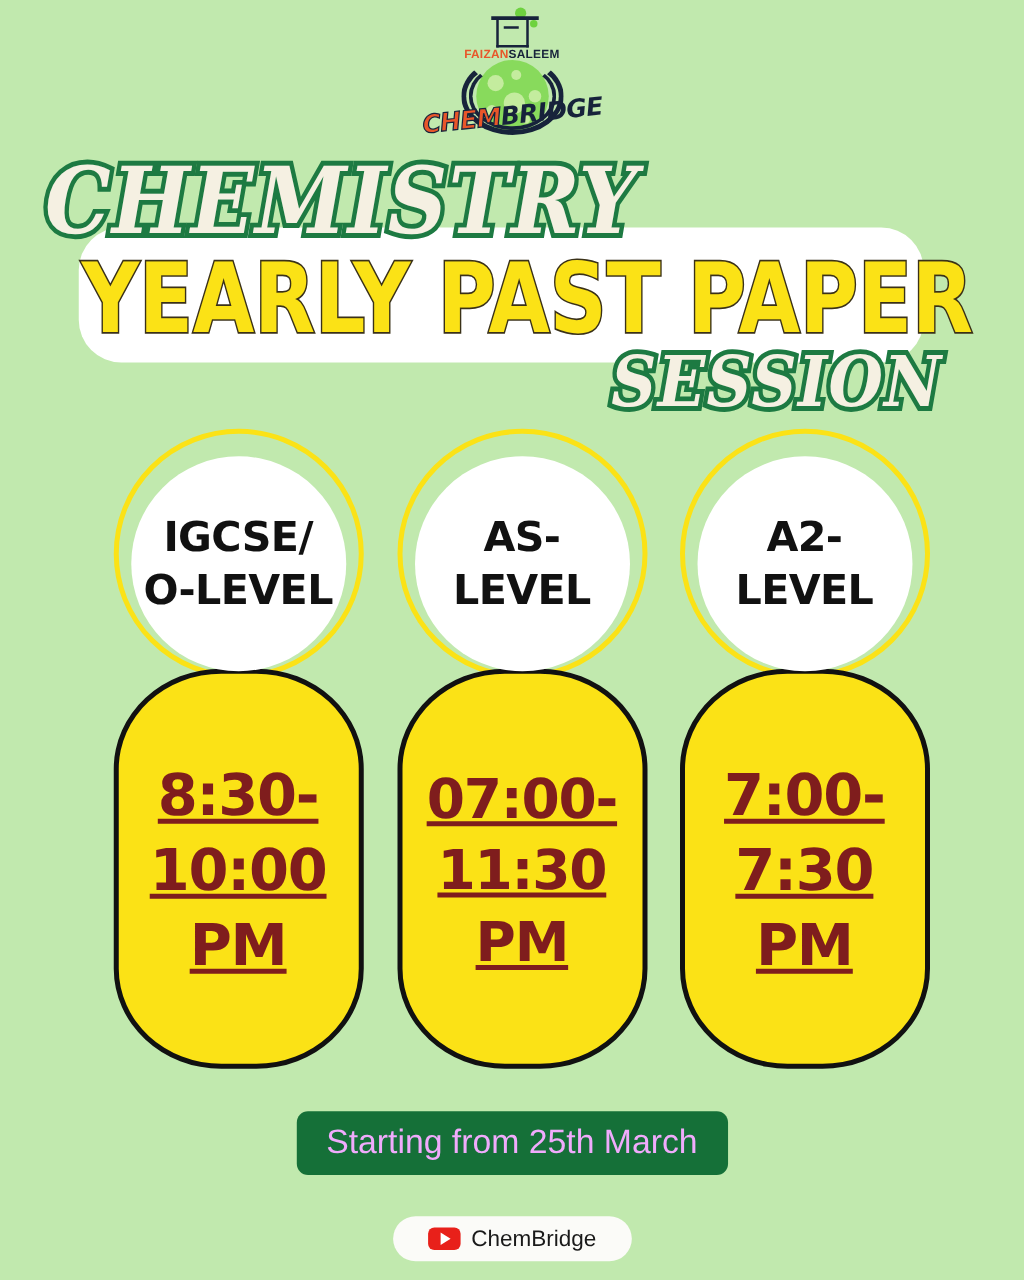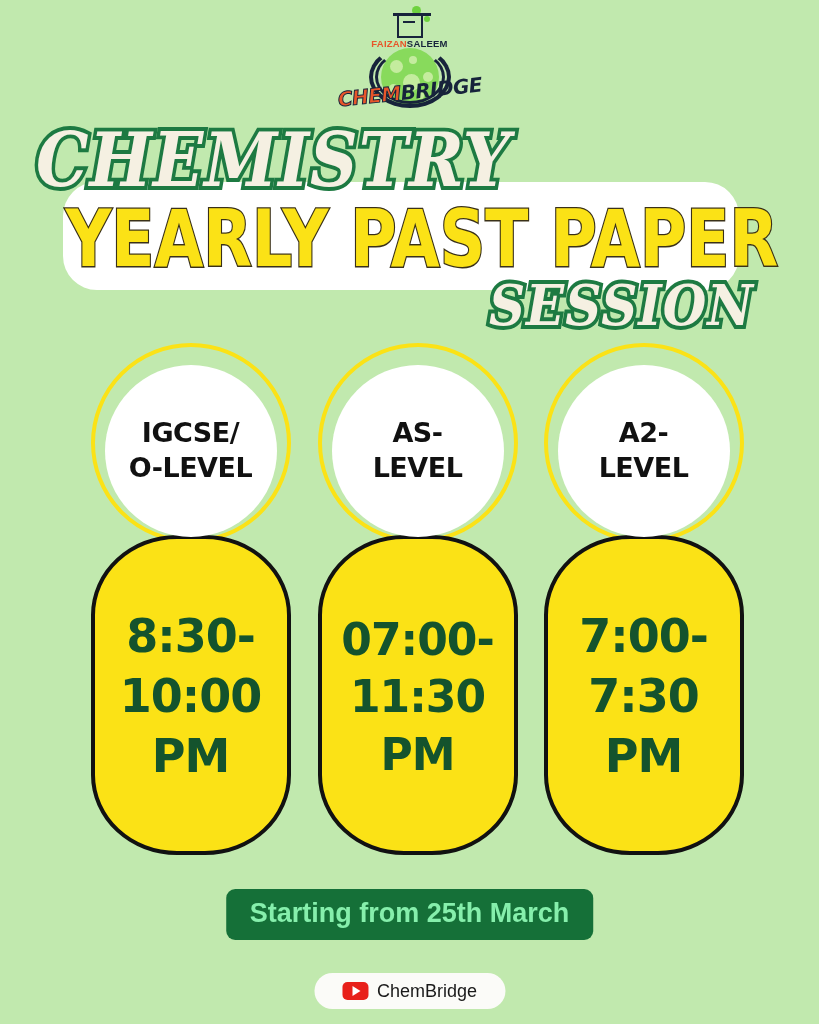--- a/index.html
+++ b/index.html
@@ -205,7 +205,7 @@
   .circle-label {
     font-family:"DejaVu Sans", sans-serif;
     font-weight:bold;
-    font-size:27px;
+    font-size:33px;
     line-height:1.28;
     color:#111111;
     text-align:center;

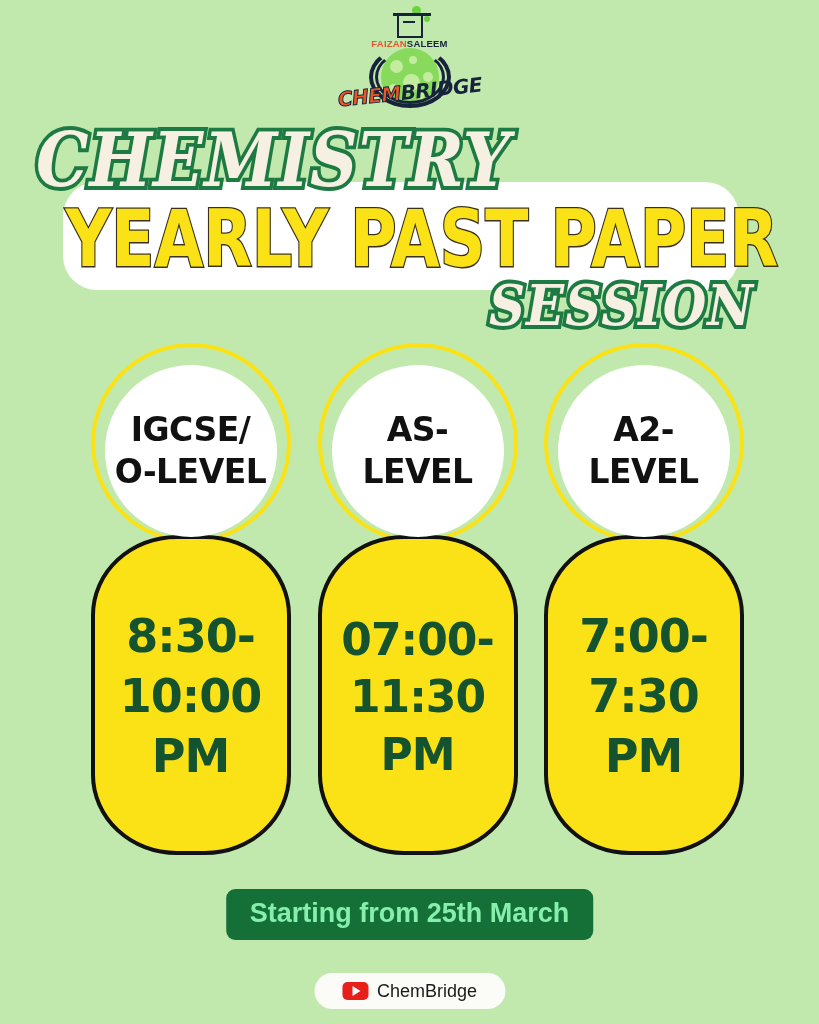--- a/index.html
+++ b/index.html
@@ -232,11 +232,12 @@
     font-weight:bold;
     font-size:46px;
     line-height:1.30;
-    color:#14532d;
+    color:#7f1d1d;
     text-align:center;
     letter-spacing:-1px;
     white-space:pre-line;
     padding-top:4px;
+    text-decoration:underline;
   }
   .c1 .time-label { font-size:44px; }
 

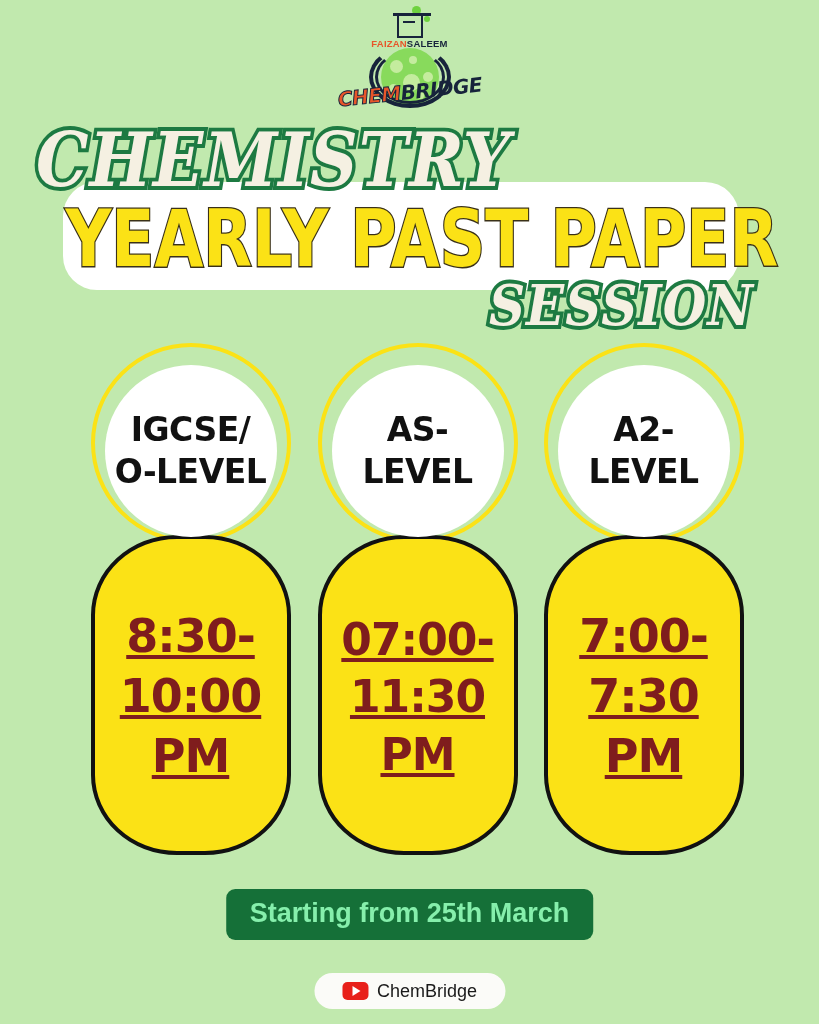--- a/index.html
+++ b/index.html
@@ -252,9 +252,9 @@
   }
   #start-banner-text {
     font-family:"Liberation Sans", sans-serif;
-    font-weight:bold;
+    font-weight:normal;
     font-size:27px;
-    color:#86efac;
+    color:#f0abfc;
     letter-spacing:0px;
     white-space:nowrap;
   }

